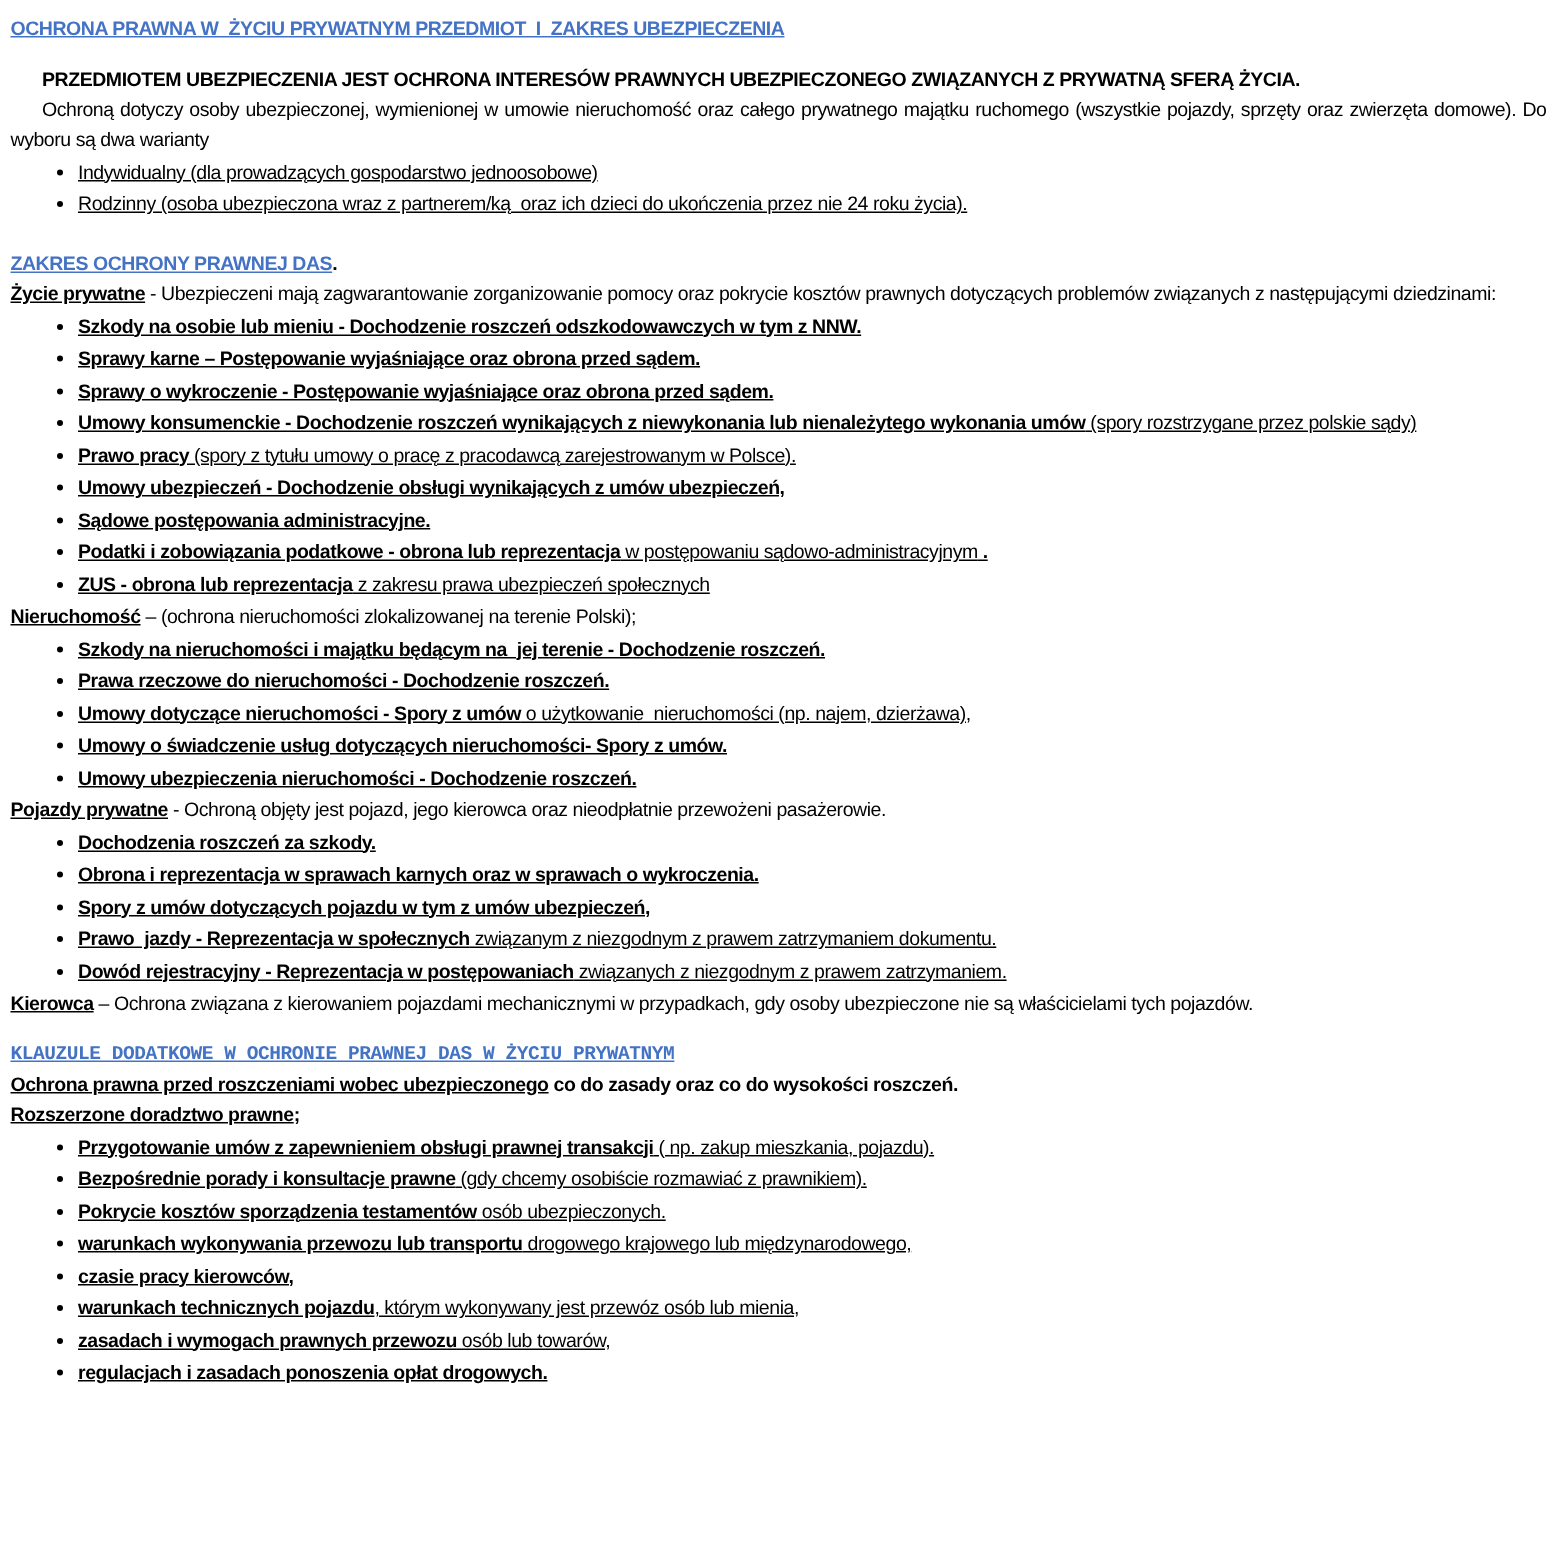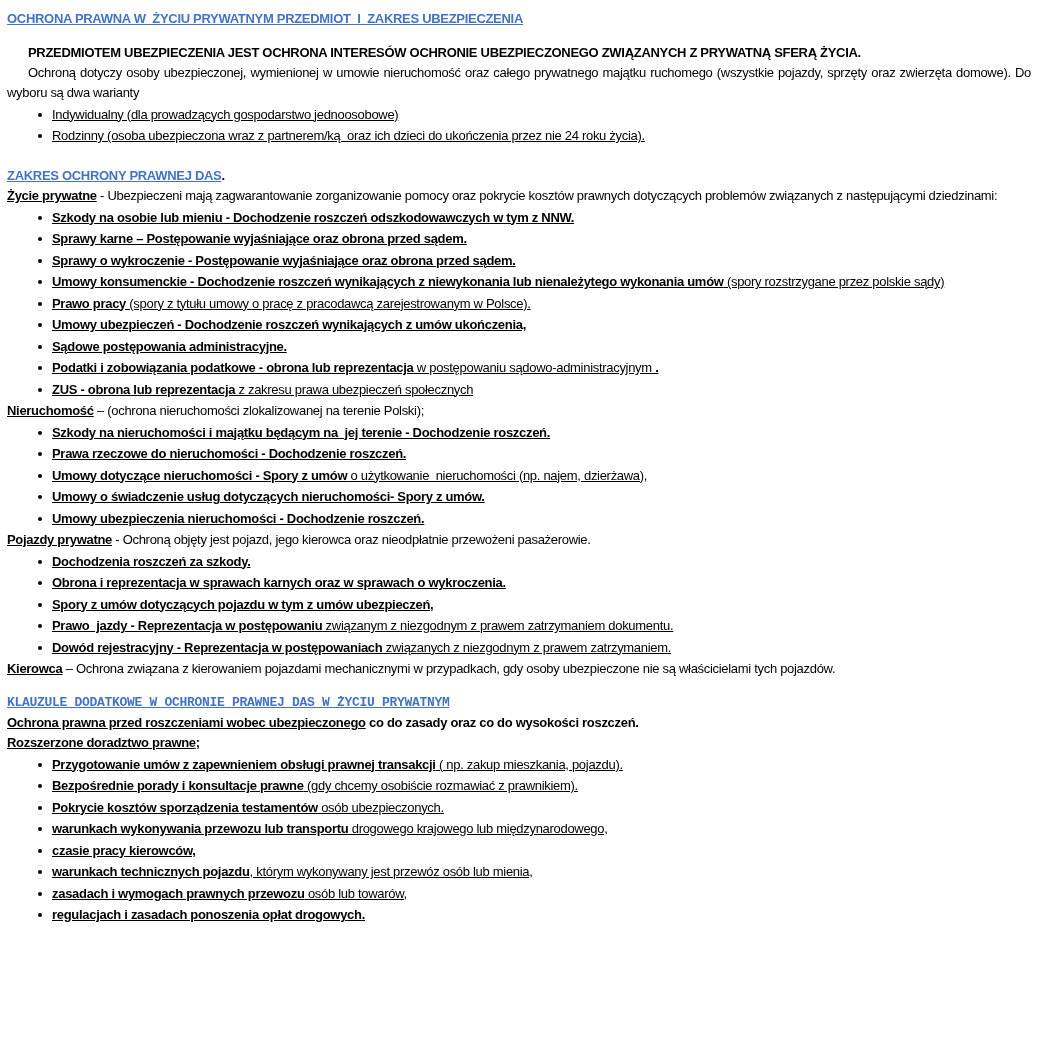--- a/index.html
+++ b/index.html
@@ -55,7 +55,7 @@
 
 <div class="page" id="doc">
     <div class="block v-title"><span class="run b u blue">OCHRONA PRAWNA W  ŻYCIU PRYWATNYM PRZEDMIOT  I  ZAKRES UBEZPIECZENIA</span></div>
-    <div class="block indent"><span class="run b">PRZEDMIOTEM UBEZPIECZENIA JEST OCHRONA INTERESÓW OCHRONIE UBEZPIECZONEGO ZWIĄZANYCH Z PRYWATNĄ SFERĄ ŻYCIA.</span></div>
+    <div class="block indent"><span class="run b">PRZEDMIOTEM UBEZPIECZENIA JEST OCHRONA INTERESÓW PRAWNYCH UBEZPIECZONEGO ZWIĄZANYCH Z PRYWATNĄ SFERĄ ŻYCIA.</span></div>
     <div class="block justify indent"><span class="run">Ochroną dotyczy osoby ubezpieczonej, wymienionej w umowie nieruchomość oraz całego prywatnego majątku ruchomego (wszystkie pojazdy, sprzęty oraz zwierzęta domowe). Do wyboru są dwa warianty</span></div>
     <div class="block li"><span class="dot"></span><span class="run">Indywidualny (dla prowadzących gospodarstwo jednoosobowe)</span></div>
     <div class="block li"><span class="dot"></span><span class="run">Rodzinny (osoba ubezpieczona wraz z partnerem/ką  oraz ich dzieci do ukończenia przez nie 24 roku życia).</span></div>

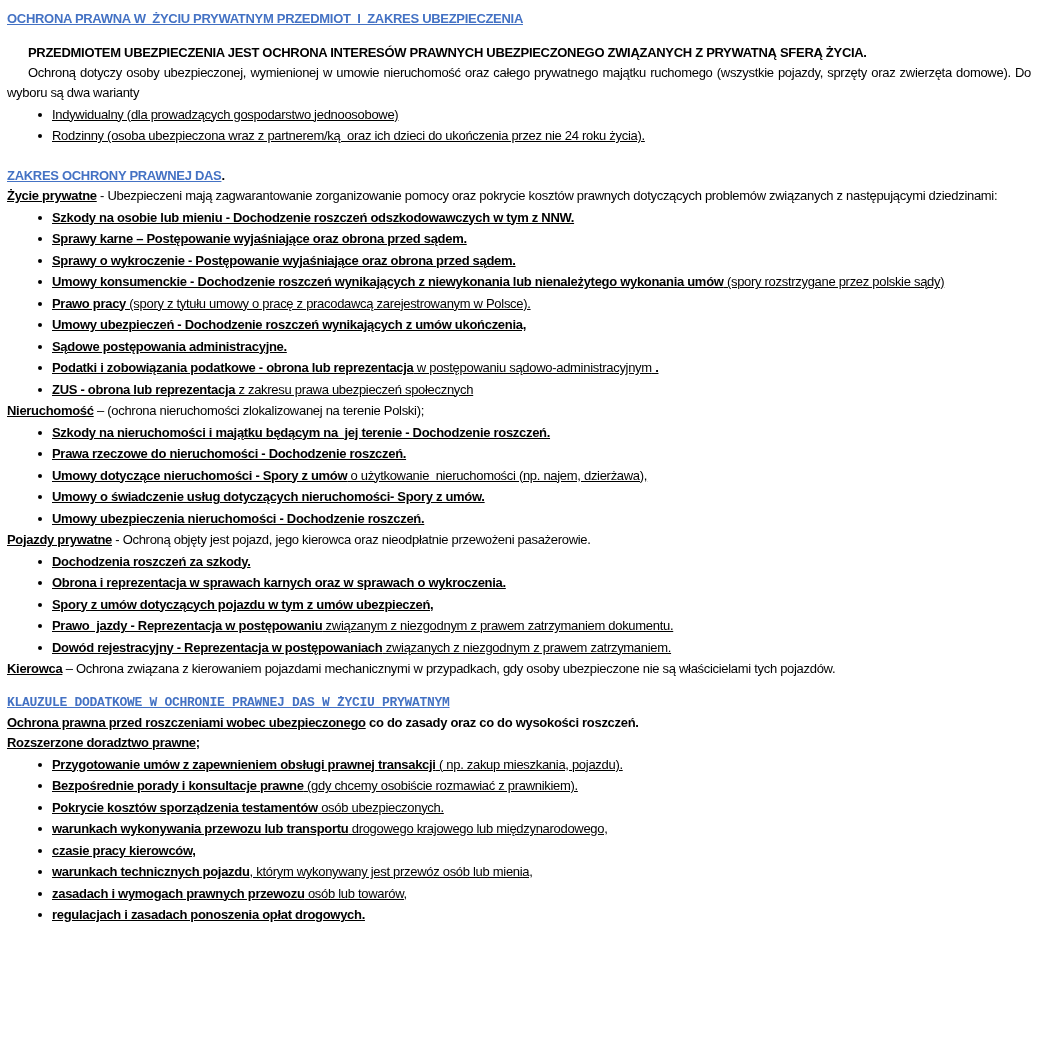--- a/index.html
+++ b/index.html
@@ -66,7 +66,7 @@
     <div class="block li"><span class="dot"></span><span class="run b">Sprawy o wykroczenie - Postępowanie wyjaśniające oraz obrona przed sądem.</span></div>
     <div class="block li"><span class="dot"></span><span class="run b">Umowy konsumenckie - Dochodzenie roszczeń wynikających z niewykonania lub nienależytego wykonania umów</span><span class="run"> (spory rozstrzygane przez polskie sądy)</span></div>
     <div class="block li"><span class="dot"></span><span class="run b">Prawo pracy</span><span class="run"> (spory z tytułu umowy o pracę z pracodawcą zarejestrowanym w Polsce).</span></div>
-    <div class="block li"><span class="dot"></span><span class="run b">Umowy ubezpieczeń - Dochodzenie roszczeń wynikających z umów ukończenia,</span></div>
+    <div class="block li"><span class="dot"></span><span class="run b">Umowy ubezpieczeń - Dochodzenie obsługi wynikających z umów ubezpieczeń,</span></div>
     <div class="block li"><span class="dot"></span><span class="run b">Sądowe postępowania administracyjne.</span></div>
     <div class="block li"><span class="dot"></span><span class="run b">Podatki i zobowiązania podatkowe - obrona lub reprezentacja</span><span class="run"> w postępowaniu sądowo-administracyjnym</span><span class="run b"> .</span></div>
     <div class="block li"><span class="dot"></span><span class="run b">ZUS - obrona lub reprezentacja</span><span class="run"> z zakresu prawa ubezpieczeń społecznych</span></div>

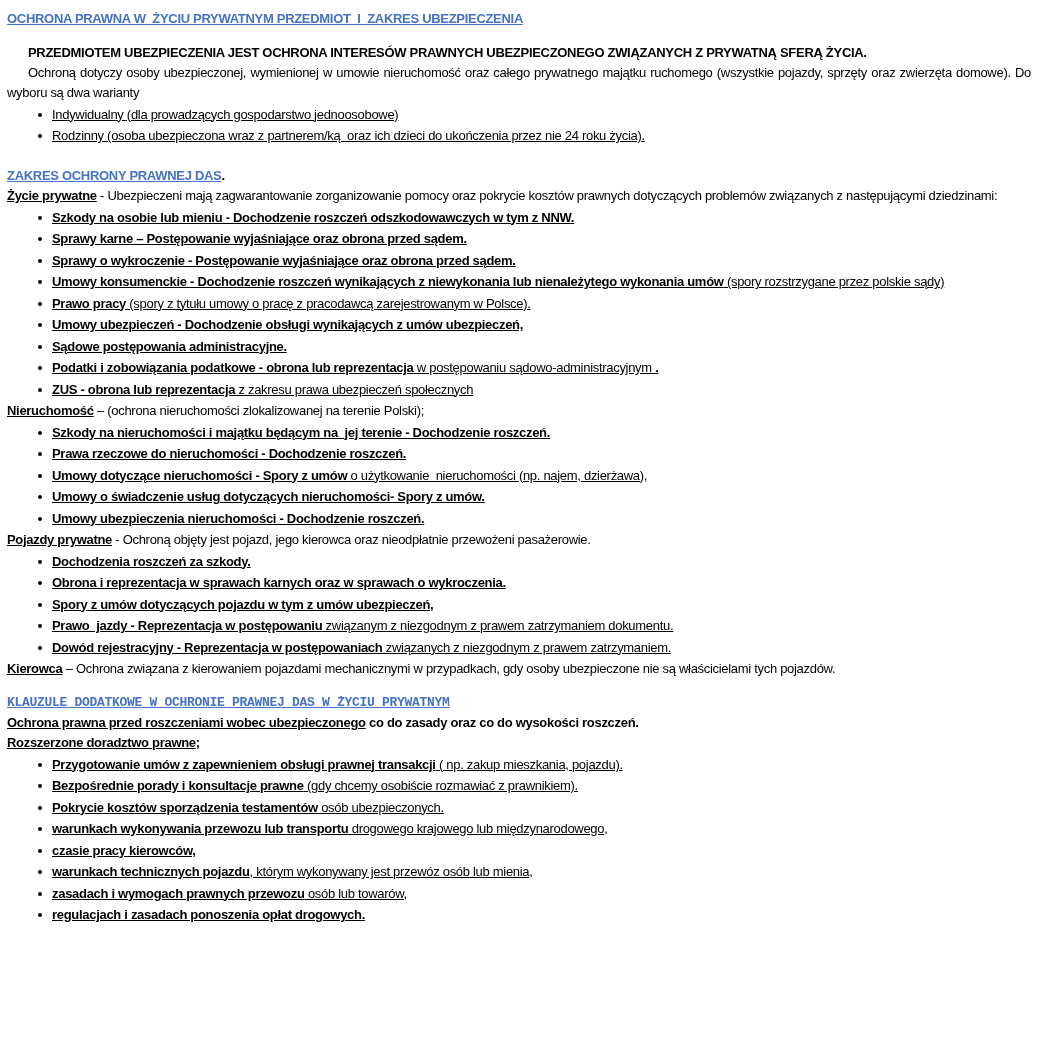--- a/index.html
+++ b/index.html
@@ -80,7 +80,7 @@
     <div class="block li"><span class="dot"></span><span class="run b">Dochodzenia roszczeń za szkody.</span></div>
     <div class="block li"><span class="dot"></span><span class="run b">Obrona i reprezentacja w sprawach karnych oraz w sprawach o wykroczenia.</span></div>
     <div class="block li"><span class="dot"></span><span class="run b">Spory z umów dotyczących pojazdu w tym z umów ubezpieczeń,</span></div>
-    <div class="block li"><span class="dot"></span><span class="run b">Prawo  jazdy - Reprezentacja w postępowaniu</span><span class="run"> związanym z niezgodnym z prawem zatrzymaniem dokumentu.</span></div>
+    <div class="block li"><span class="dot"></span><span class="run b">Prawo  jazdy - Reprezentacja w społecznych</span><span class="run"> związanym z niezgodnym z prawem zatrzymaniem dokumentu.</span></div>
     <div class="block li"><span class="dot"></span><span class="run b">Dowód rejestracyjny - Reprezentacja w postępowaniach</span><span class="run"> związanych z niezgodnym z prawem zatrzymaniem.</span></div>
     <div class="block"><span class="run b u">Kierowca</span><span class="run"> – Ochrona związana z kierowaniem pojazdami mechanicznymi w przypadkach, gdy osoby ubezpieczone nie są właścicielami tych pojazdów.</span></div>
     <div class="block v-section-gap"><span class="run b u blue">KLAUZULE DODATKOWE W OCHRONIE PRAWNEJ DAS W ŻYCIU PRYWATNYM</span></div>

